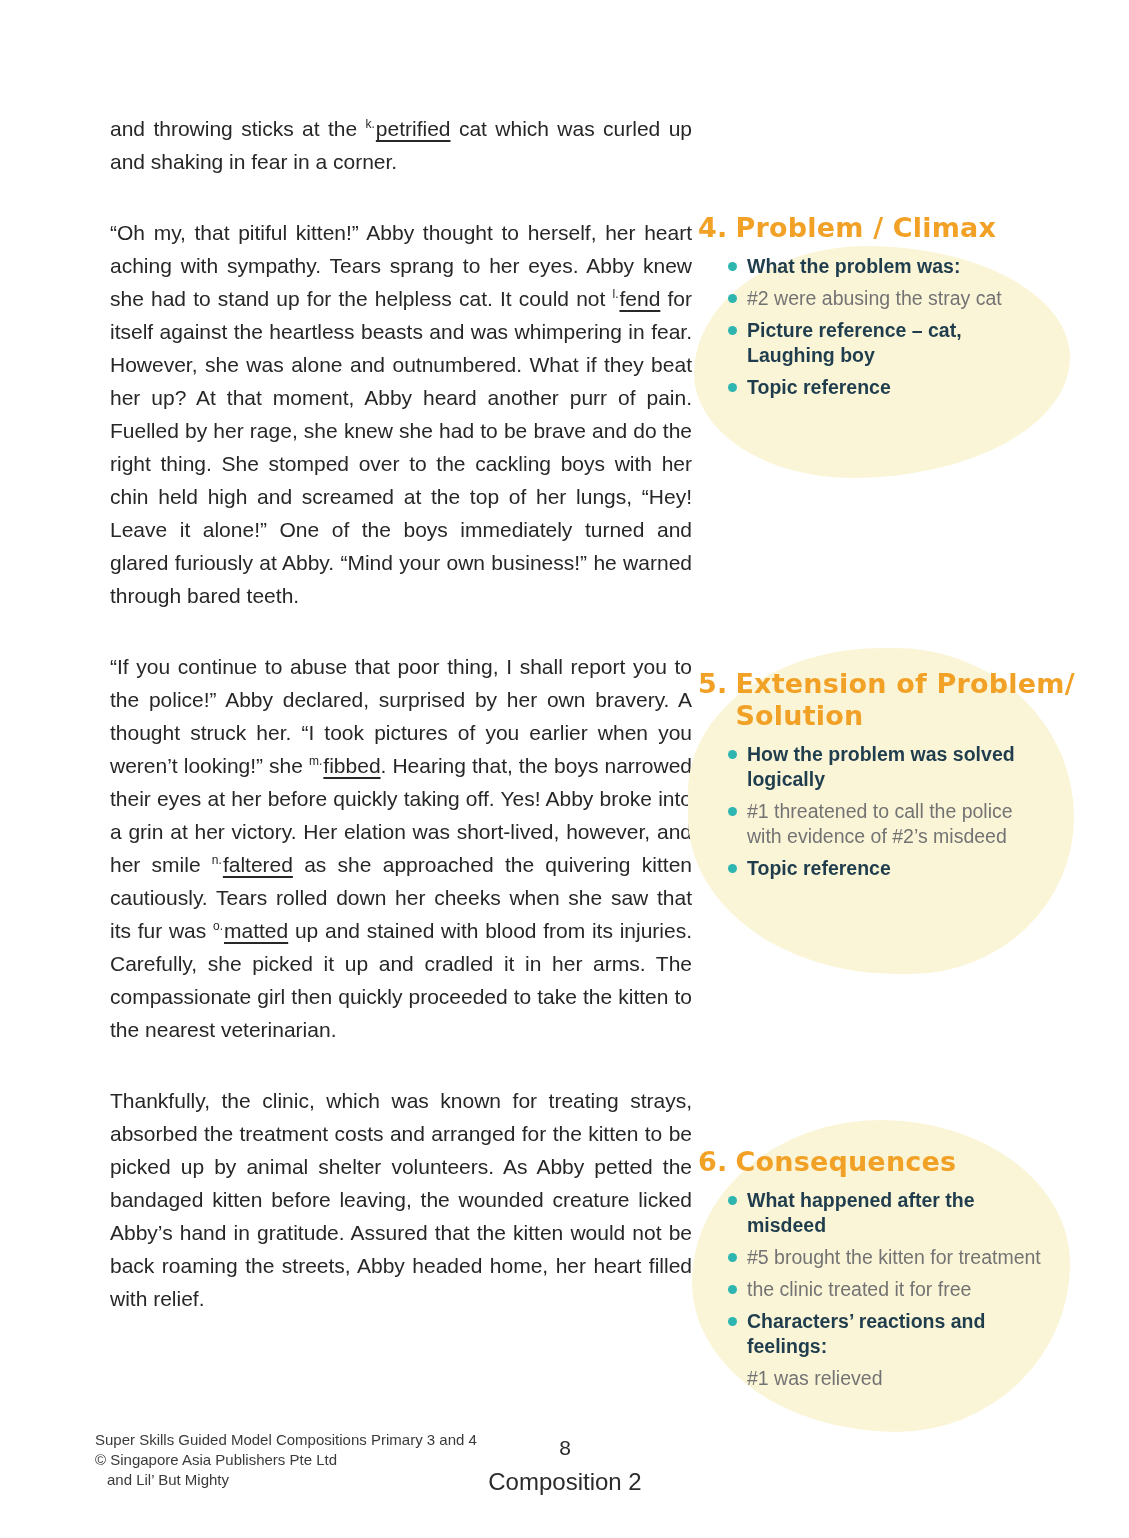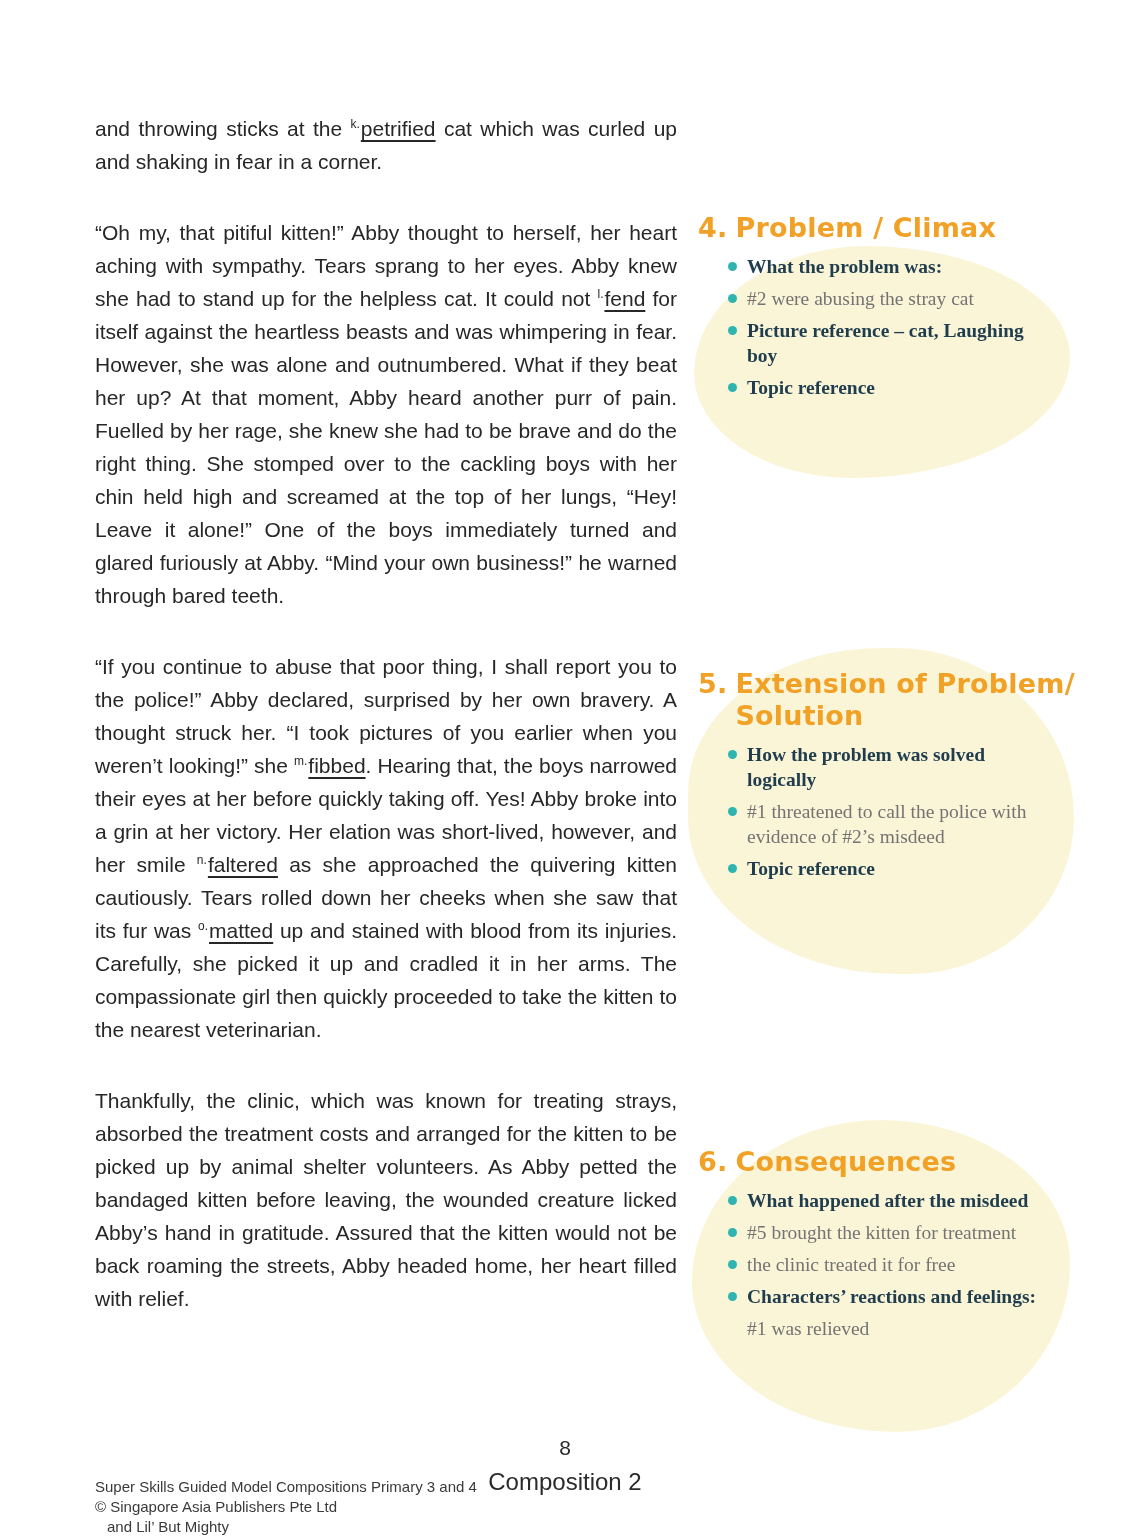--- a/index.html
+++ b/index.html
@@ -11,7 +11,7 @@
 
   
   .body-col {
-    position:absolute; left:95px; top:112px; width:582px;
+    position:absolute; left:110px; top:112px; width:582px;
     color:#272727; font-size:21px; line-height:33px; text-align:justify;
   }
   .para { margin:0 0 38px 0; }

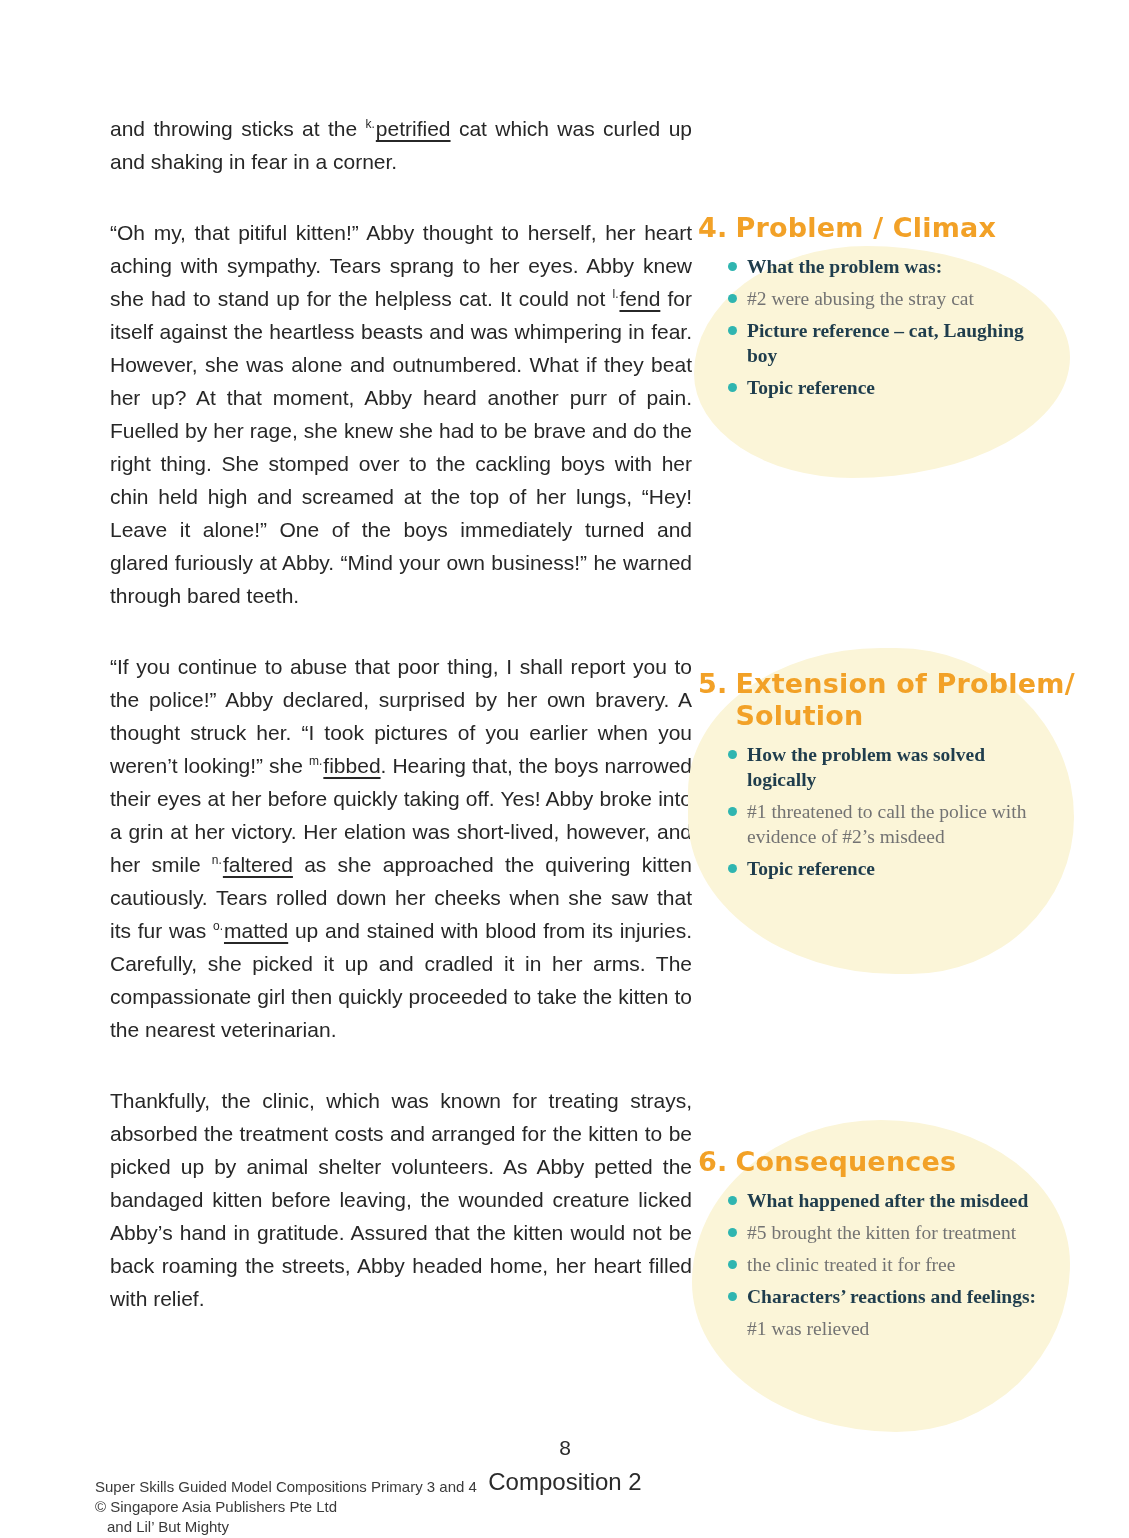--- a/index.html
+++ b/index.html
@@ -38,7 +38,7 @@
   .ann-num { flex:0 0 auto; }
   .ann-title-text { display:block; }
 
-  .ann-list { position:relative; z-index:1; list-style:none; width:348px; padding-left:30px;font-family:Liberation Serif, serif; }
+  .ann-list { position:relative; z-index:1; list-style:none; width:348px; padding-left:30px; }
   .ann-list li { display:flex; gap:10px; font-size:19.5px; line-height:25px; margin-bottom:7px; color:#737373; }
   .ann-list li.bold { font-weight:700; color:#1f3d4d; }
   .dot { flex:0 0 auto; width:9px; height:9px; border-radius:50%; background:#2FB5B0; margin-top:8px; }

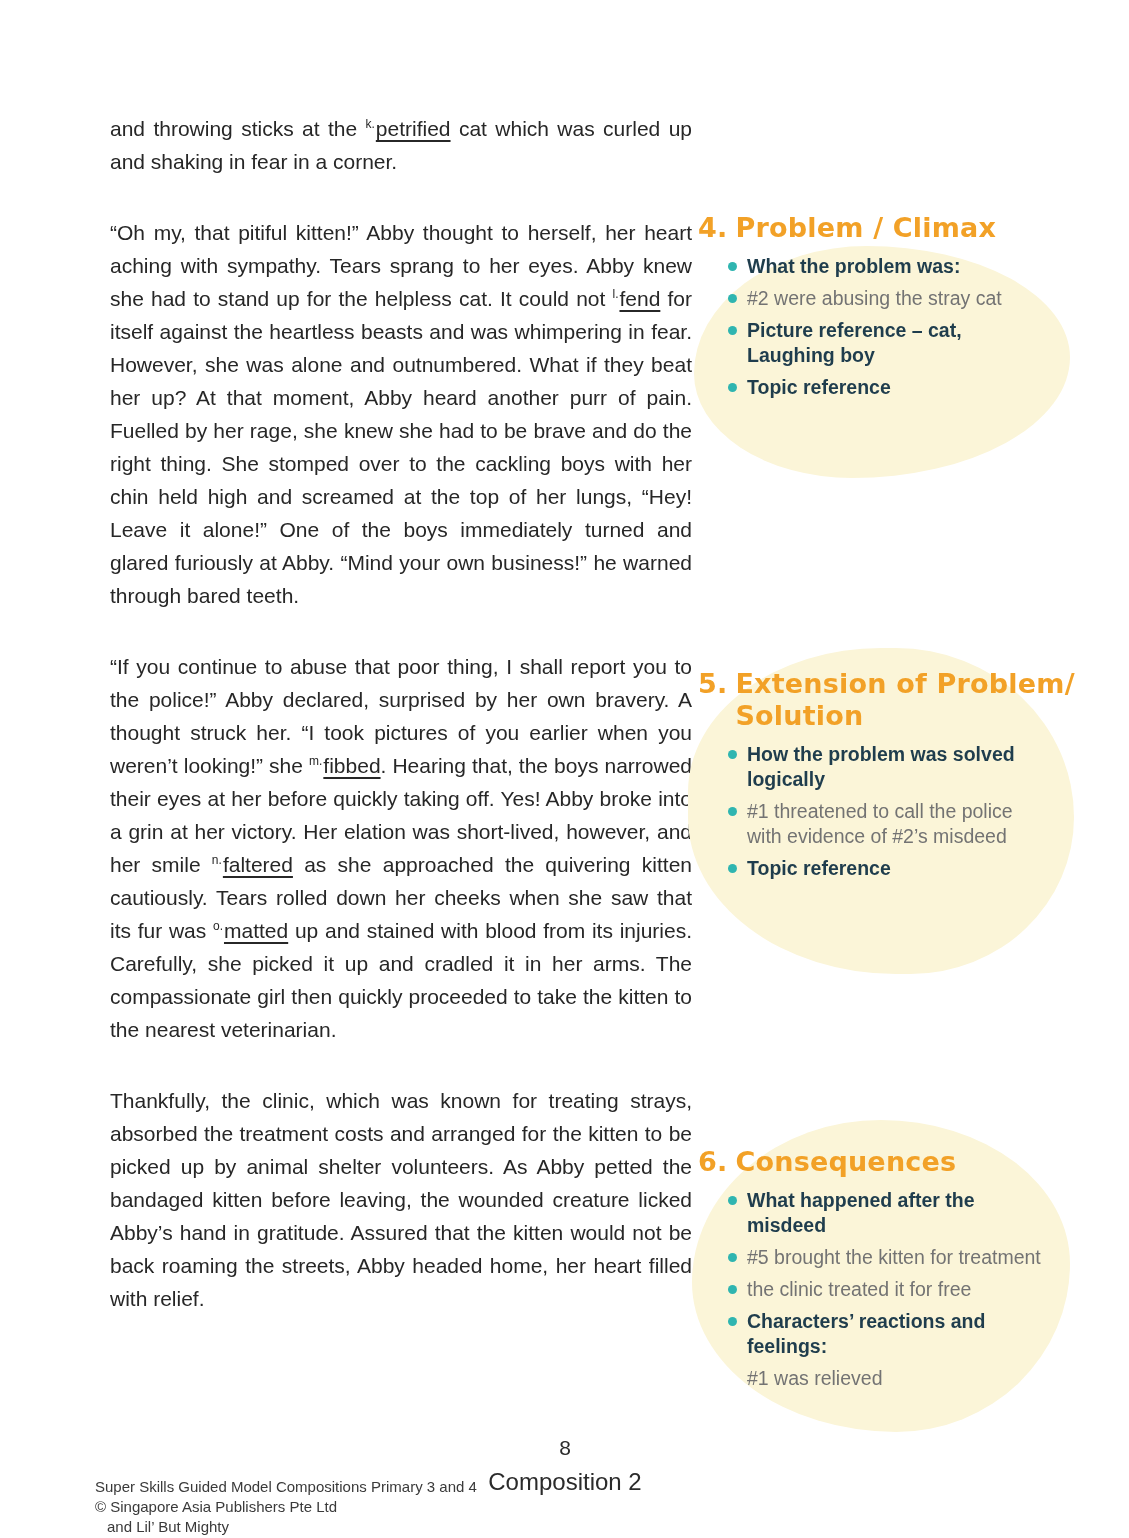--- a/index.html
+++ b/index.html
@@ -47,7 +47,7 @@
 
   
   .footer-left {
-    position:absolute; left:95px; top:1477px;
+    position:absolute; left:95px; top:1430px;
     font-size:15px; line-height:20px; color:#3a3a3a;
   }
   .footer-left .l3 { padding-left:12px; }

